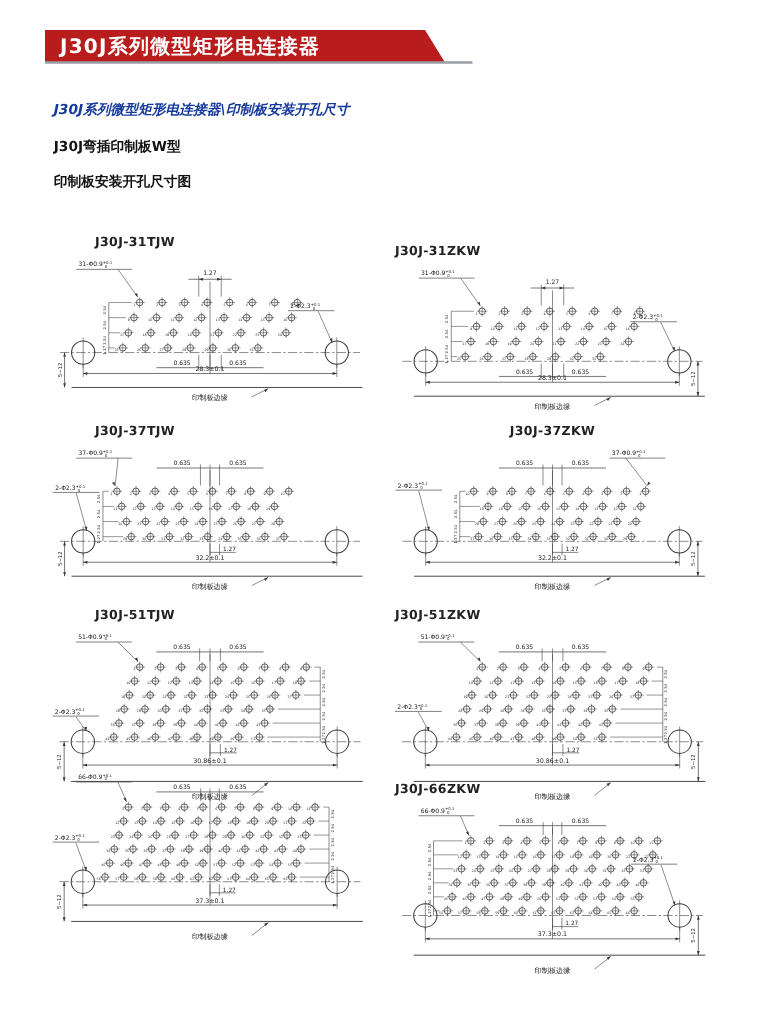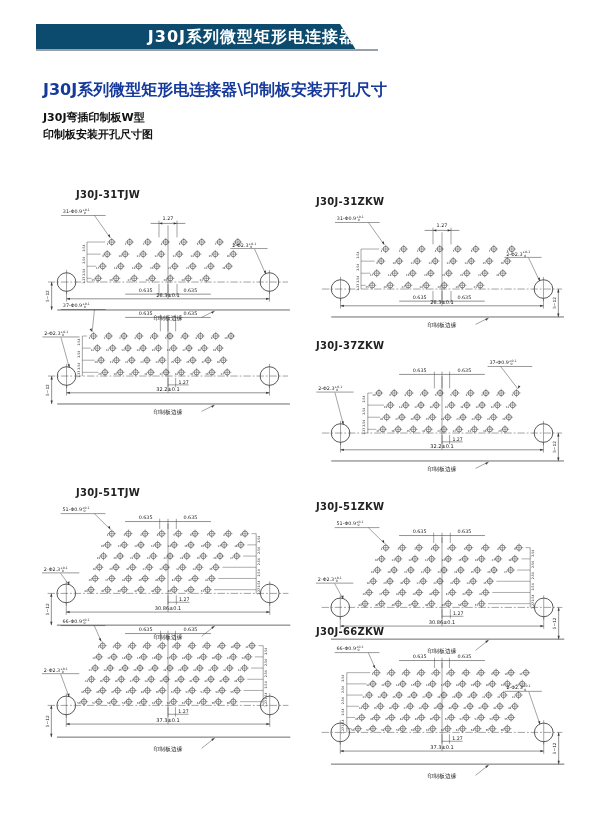--- a/index.html
+++ b/index.html
@@ -9,10 +9,9 @@
   }
   .banner{
     position:absolute;left:36px;top:24px;width:320px;height:26px;
-    background:#0c4a6e;color:#fff;font-size:16px;font-weight:bold;
+    background:#b91c1c;color:#fff;font-size:16px;font-weight:bold;
     line-height:26px;padding-left:12px;letter-spacing:1px;box-sizing:border-box;
     clip-path:polygon(0 0,calc(100% - 16px) 0,100% 100%,0 100%);
-    text-align:right;
   }
   .banner-underline{
     position:absolute;left:36px;top:49px;width:342px;height:2px;background:#9aa0a8;

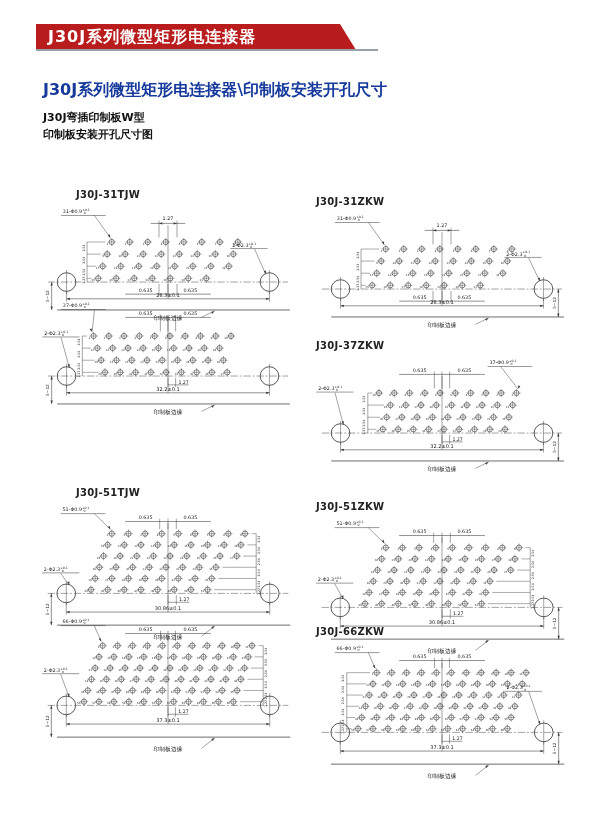--- a/index.html
+++ b/index.html
@@ -17,7 +17,7 @@
     position:absolute;left:36px;top:49px;width:342px;height:2px;background:#9aa0a8;
   }
   .subtitle{
-    position:absolute;left:43px;top:80px;font-size:16px;font-weight:bold;color:#16399c;
+    position:absolute;left:43px;top:80px;font-size:11px;font-weight:bold;color:#16399c;font-style:italic;
   }
   .note{position:absolute;left:43px;font-size:11px;font-weight:bold;color:#111;}
   .note1{top:110px;}

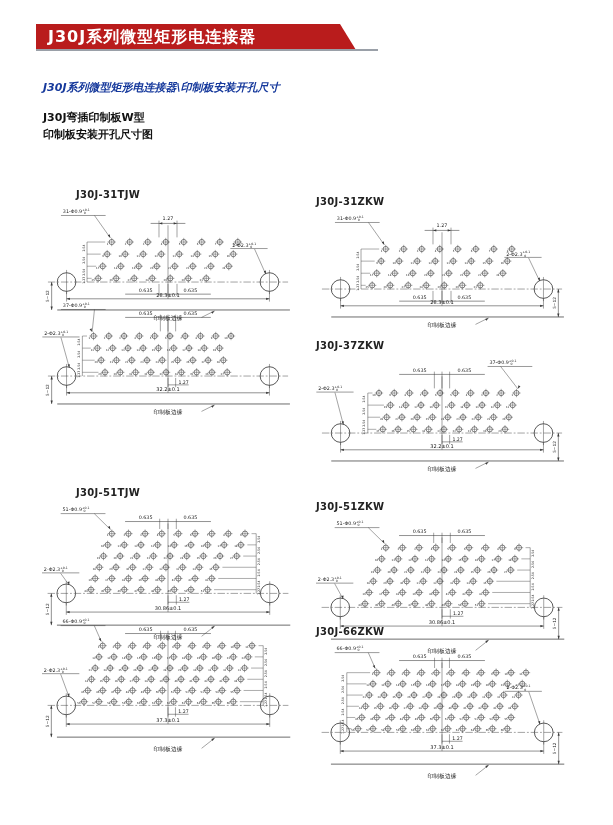--- a/index.html
+++ b/index.html
@@ -21,7 +21,7 @@
   }
   .note{position:absolute;left:43px;font-size:11px;font-weight:bold;color:#111;}
   .note1{top:110px;}
-  .note2{top:127px;}
+  .note2{top:138px;}
   .cell{position:absolute;width:252px;}
   .dlabel{font-size:10px;font-weight:bold;color:#222;letter-spacing:.3px;height:13px;margin-top:44px;}
   .cell.lcol .dlabel{padding-left:34px;}

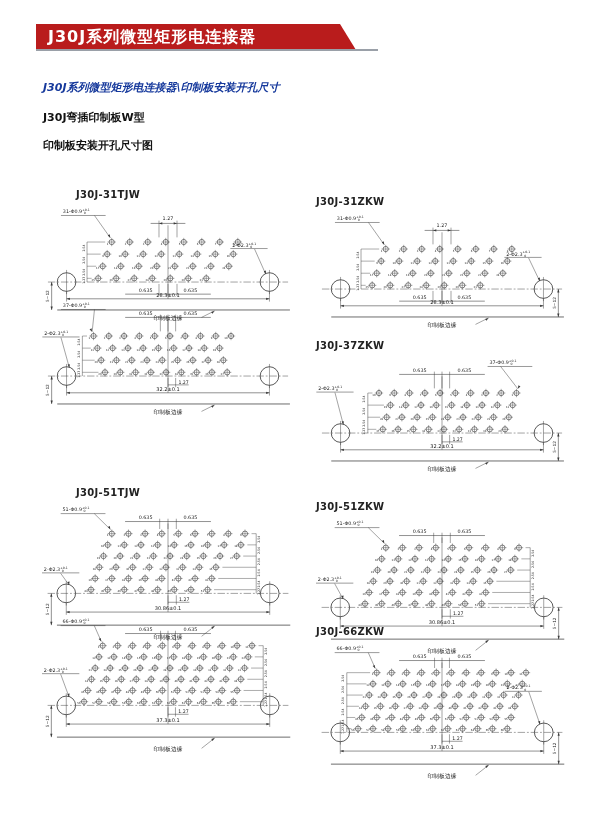--- a/index.html
+++ b/index.html
@@ -397,6 +397,7 @@
     </svg>
 </div>
 <div class="cell lcol" style="left:42px;top:296px;">
+  <div class="dlabel">J30J-37TJW</div>
   <svg width="252" height="121" viewBox="0 0 270 130" style="font-family: &quot;DejaVu Sans&quot;, sans-serif;">
       <line x1="6" y1="86" x2="264" y2="86" stroke="#3a3a3a" stroke-width="0.5" stroke-dasharray="8 2 2 2"></line>
       <circle cx="26" cy="86" r="10" fill="none" stroke="#3a3a3a" stroke-width="0.9"></circle>

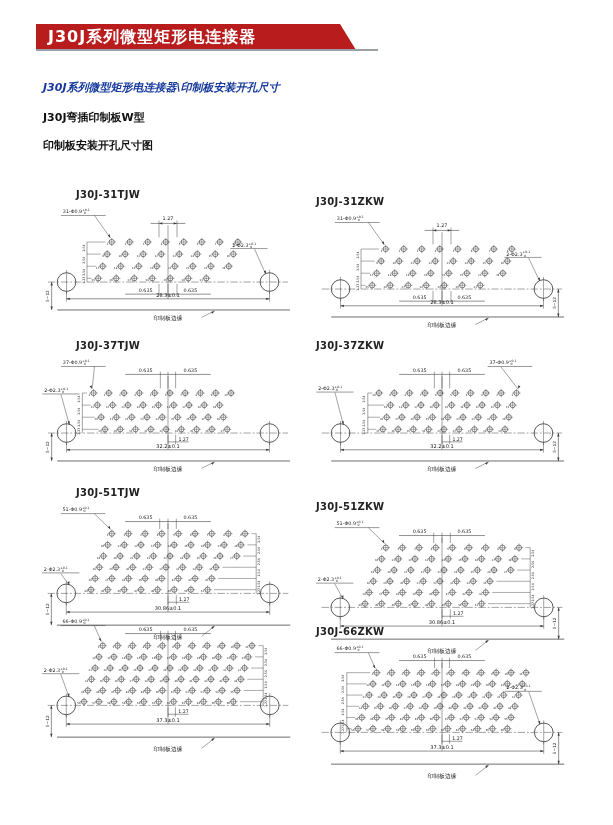--- a/index.html
+++ b/index.html
@@ -596,7 +596,7 @@
       <text x="40.5" y="84" font-size="3.4" text-anchor="middle" fill="#1a1a1a" transform="rotate(-90 40.5 84)">1.27</text>
     </svg>
 </div>
-<div class="cell rcol" style="left:316px;top:296px;">
+<div class="cell rcol" style="left:316px;top:296px;text-align:center;">
   <div class="dlabel">J30J-37ZKW</div>
   <svg width="252" height="121" viewBox="0 0 270 130" style="font-family: &quot;DejaVu Sans&quot;, sans-serif;">
       <line x1="6" y1="86" x2="264" y2="86" stroke="#3a3a3a" stroke-width="0.5" stroke-dasharray="8 2 2 2"></line>

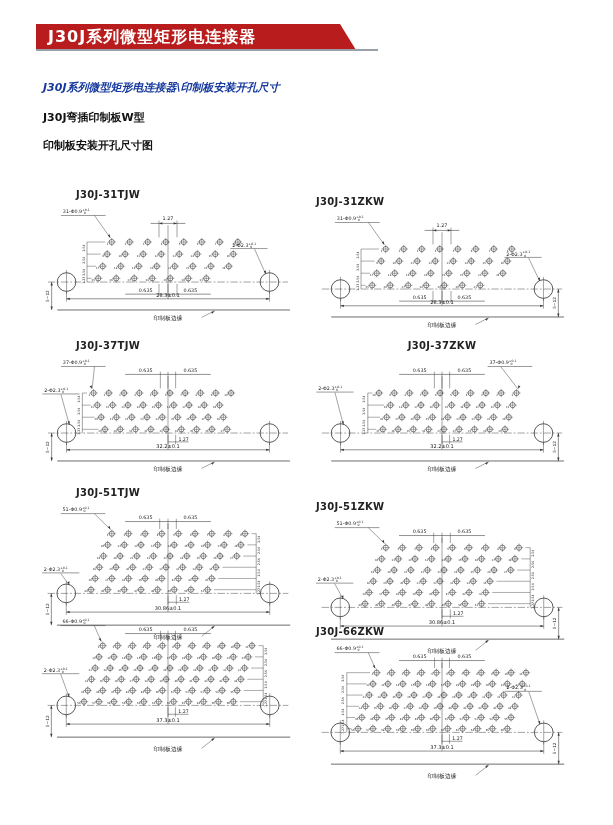--- a/index.html
+++ b/index.html
@@ -1056,7 +1056,7 @@
       <text x="233.5" y="98" font-size="3.4" text-anchor="middle" fill="#1a1a1a" transform="rotate(-90 233.5 98)">1.27</text>
     </svg>
 </div>
-<div class="cell rcol" style="left:316px;top:457px;">
+<div class="cell rcol" style="left:316px;top:443px;">
   <div class="dlabel">J30J-51ZKW</div>
   <svg width="252" height="142" viewBox="0 0 270 152" style="font-family: &quot;DejaVu Sans&quot;, sans-serif;">
       <line x1="6" y1="100" x2="264" y2="100" stroke="#3a3a3a" stroke-width="0.5" stroke-dasharray="8 2 2 2"></line>

